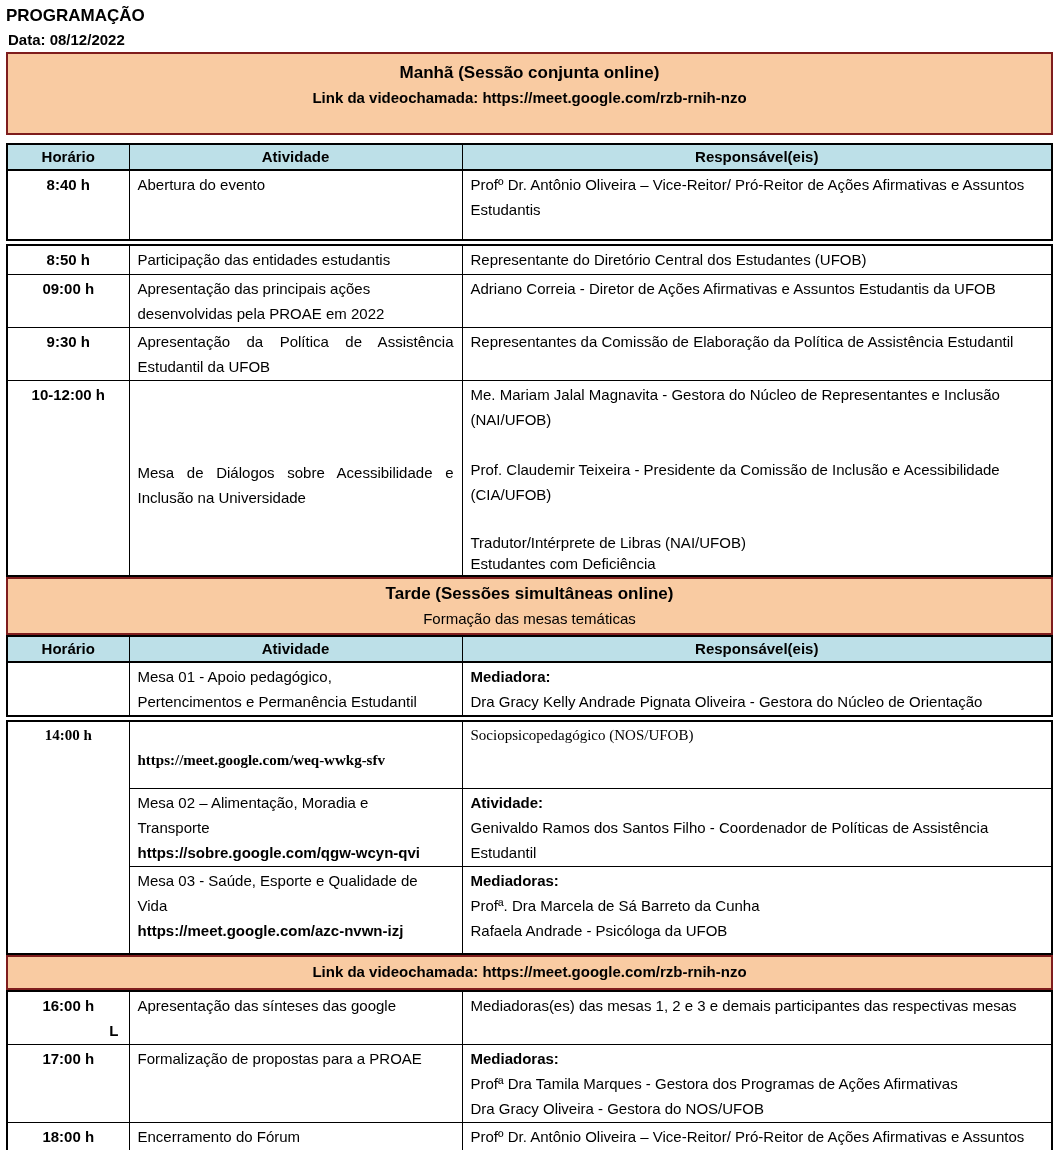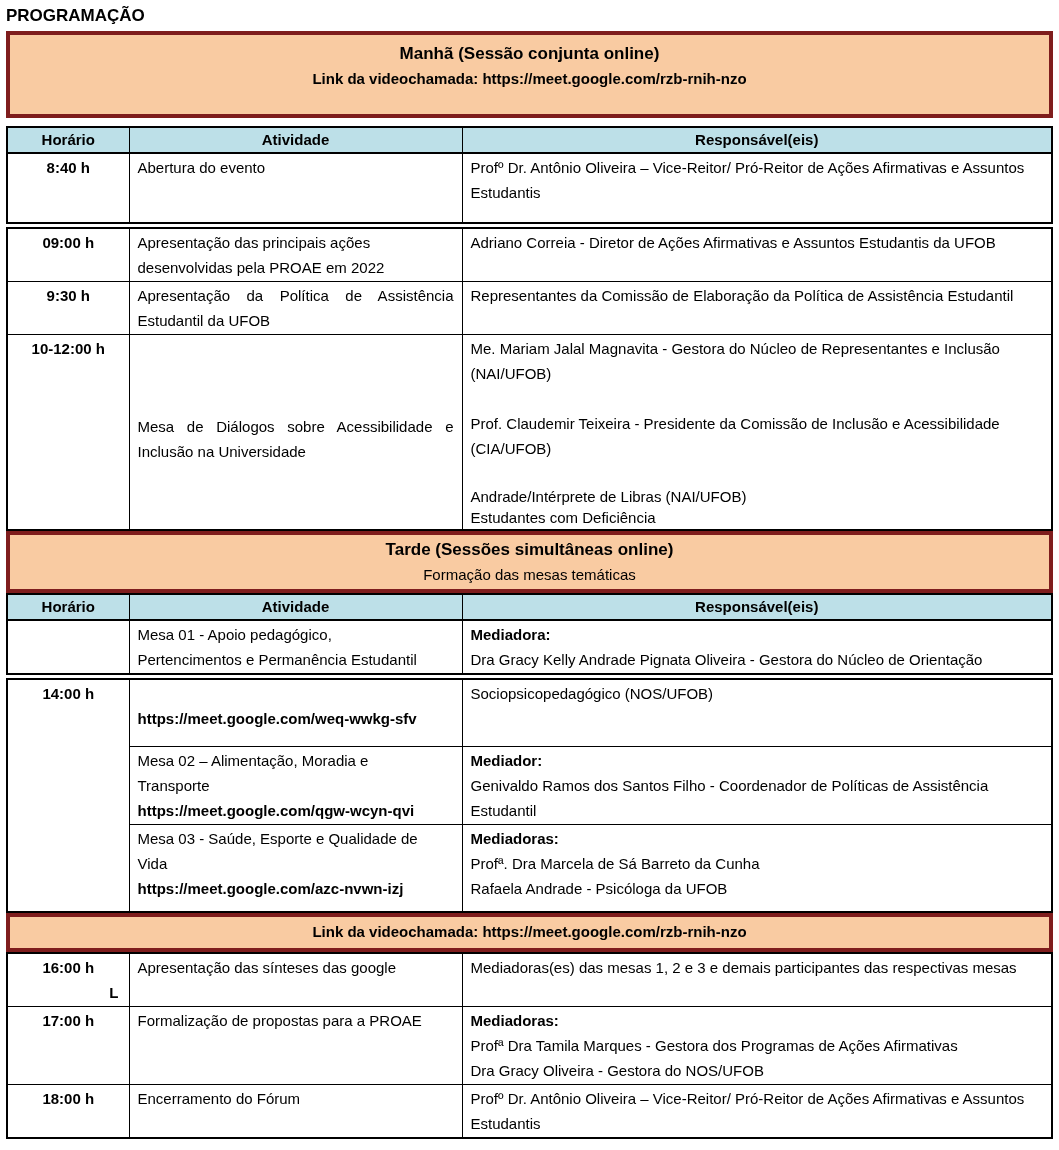--- a/index.html
+++ b/index.html
@@ -83,6 +83,7 @@
 <div class="page">
 
   <div class="doc-title">PROGRAMAÇÃO</div>
+  <div class="doc-date">Data: 08/12/2022</div>
 
   <div class="banner banner-morning">
     <div class="banner-title">Manhã (Sessão conjunta online)</div>

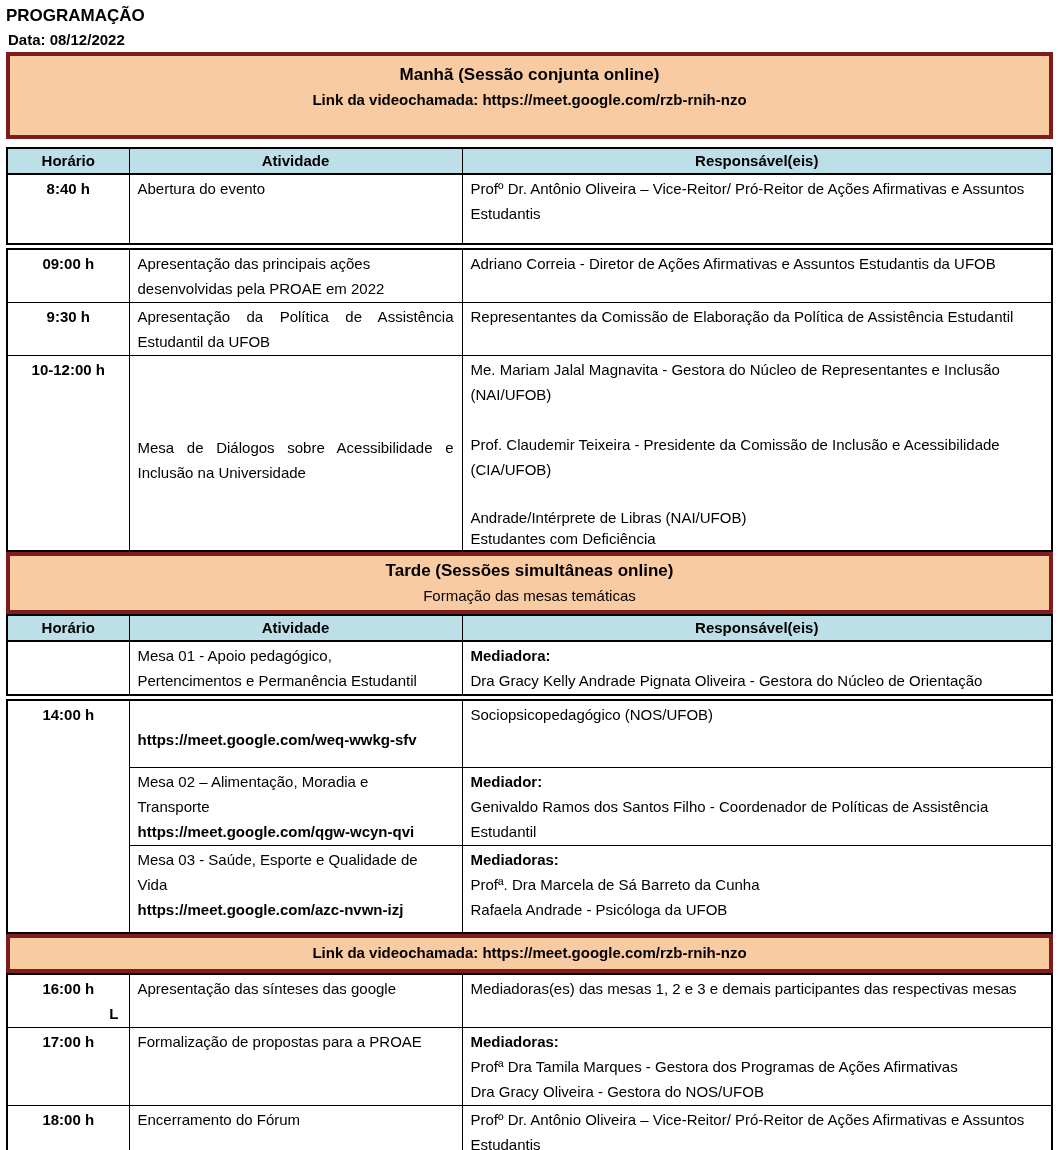--- a/index.html
+++ b/index.html
@@ -22,7 +22,7 @@
   }
 
   .banner {
-    border: 4px solid #7f1d1d;
+    border: 2px solid #7f1d1d;
     background: var(--banner-bg, #f9cba2);
     text-align: center;
   }

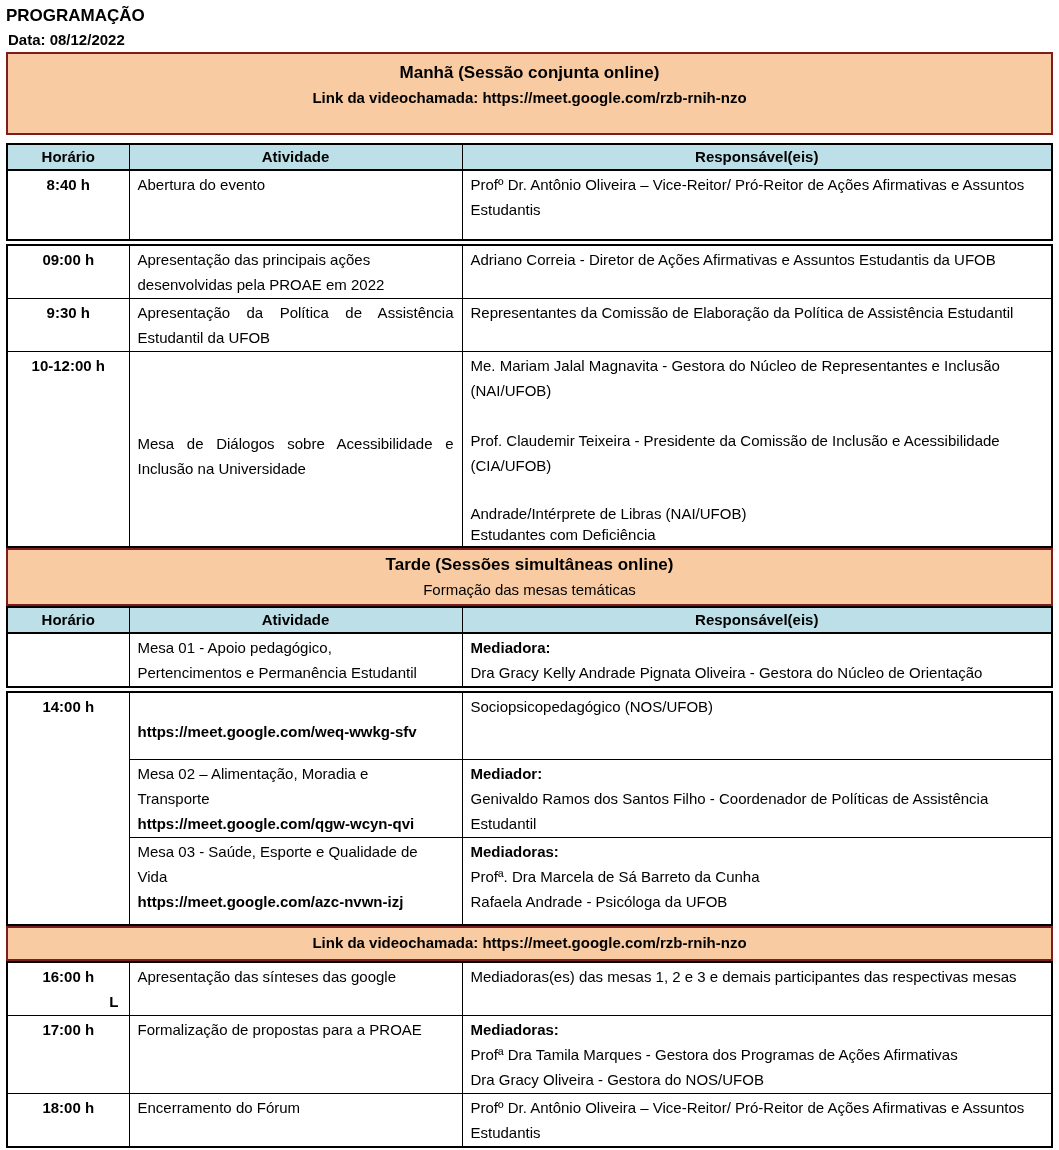--- a/index.html
+++ b/index.html
@@ -119,6 +119,11 @@
         <col>
       </colgroup>
     <tbody>
+        <tr class="r850">
+      <td class="time">8:50 h</td>
+      <td>Participação das entidades estudantis</td>
+      <td>Representante do Diretório Central dos Estudantes (UFOB)</td>
+    </tr>
     <tr>
       <td class="time">09:00 h</td>
       <td>Apresentação das principais ações desenvolvidas pela PROAE em 2022</td>

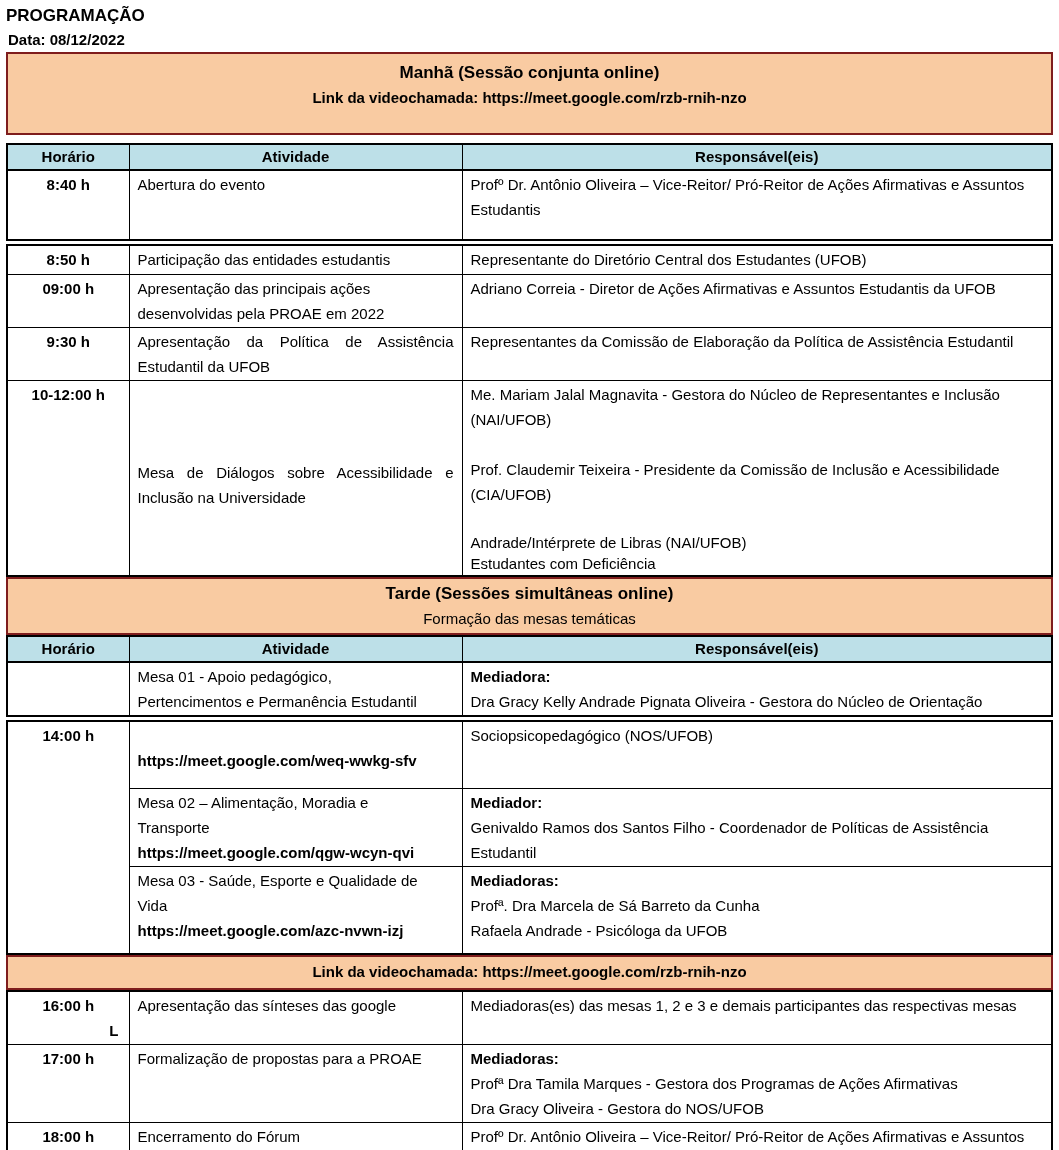--- a/index.html
+++ b/index.html
@@ -143,7 +143,7 @@
       <td>
         <div class="para">Me. Mariam Jalal Magnavita - Gestora do Núcleo de Representantes e Inclusão (NAI/UFOB)</div>
         <div class="para">Prof. Claudemir Teixeira - Presidente da Comissão de Inclusão e Acessibilidade (CIA/UFOB)</div>
-        <div class="tight">Andrade/Intérprete de Libras (NAI/UFOB)</div>
+        <div class="tight">Tradutor/Intérprete de Libras (NAI/UFOB)</div>
         <div class="tight">Estudantes com Deficiência</div>
       </td>
     </tr>

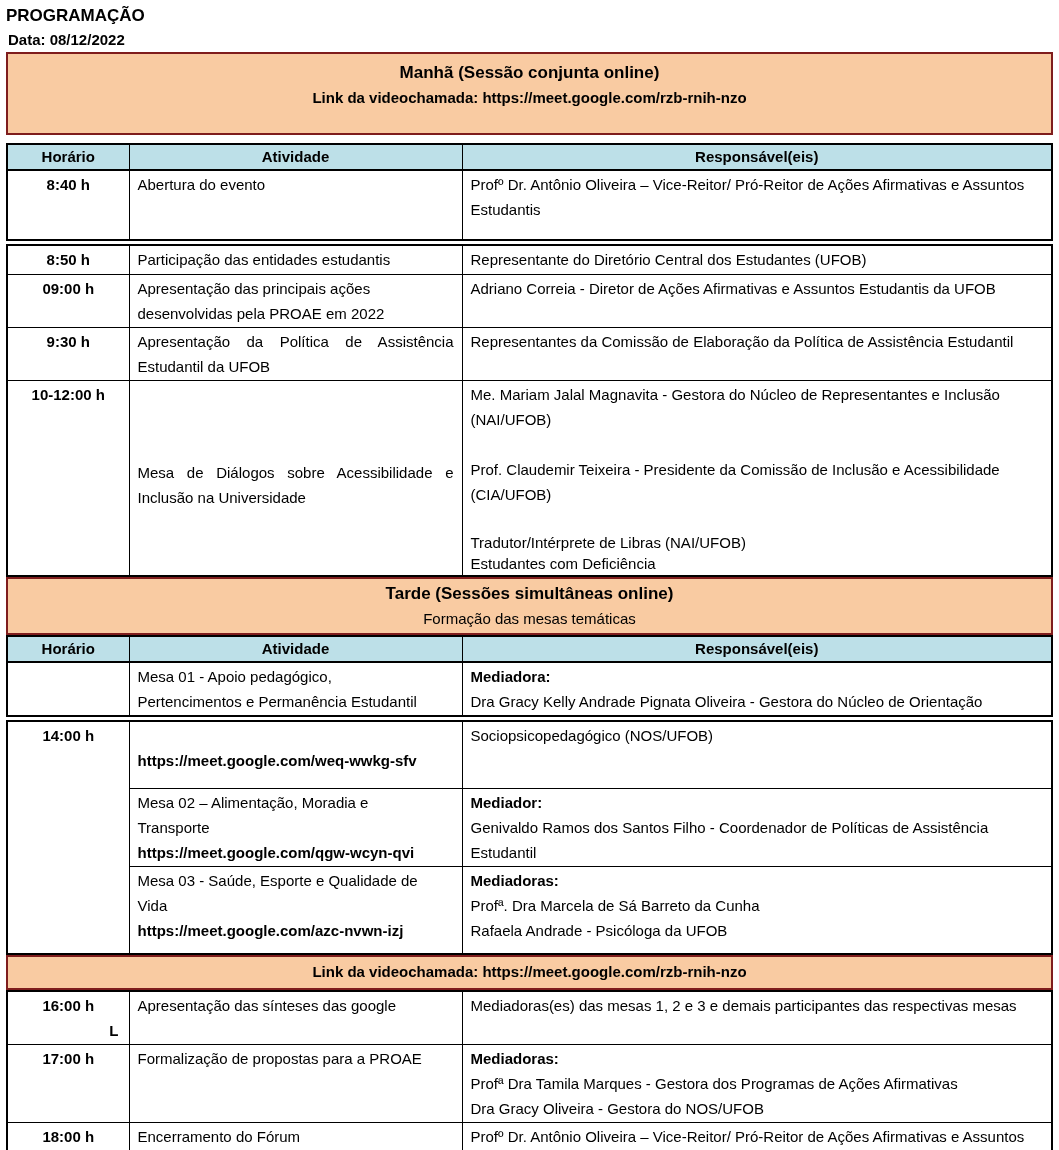--- a/index.html
+++ b/index.html
@@ -74,7 +74,7 @@
 
   .r840 td { height: 66px; }
   .r850 td { height: 26px; }
-  .rlink td { height: 64px; }
+  .rlink td { height: 64px; font-family: Liberation Serif, serif; }
   .rmesa3 td { height: 84px; }
 </style>
 </head>

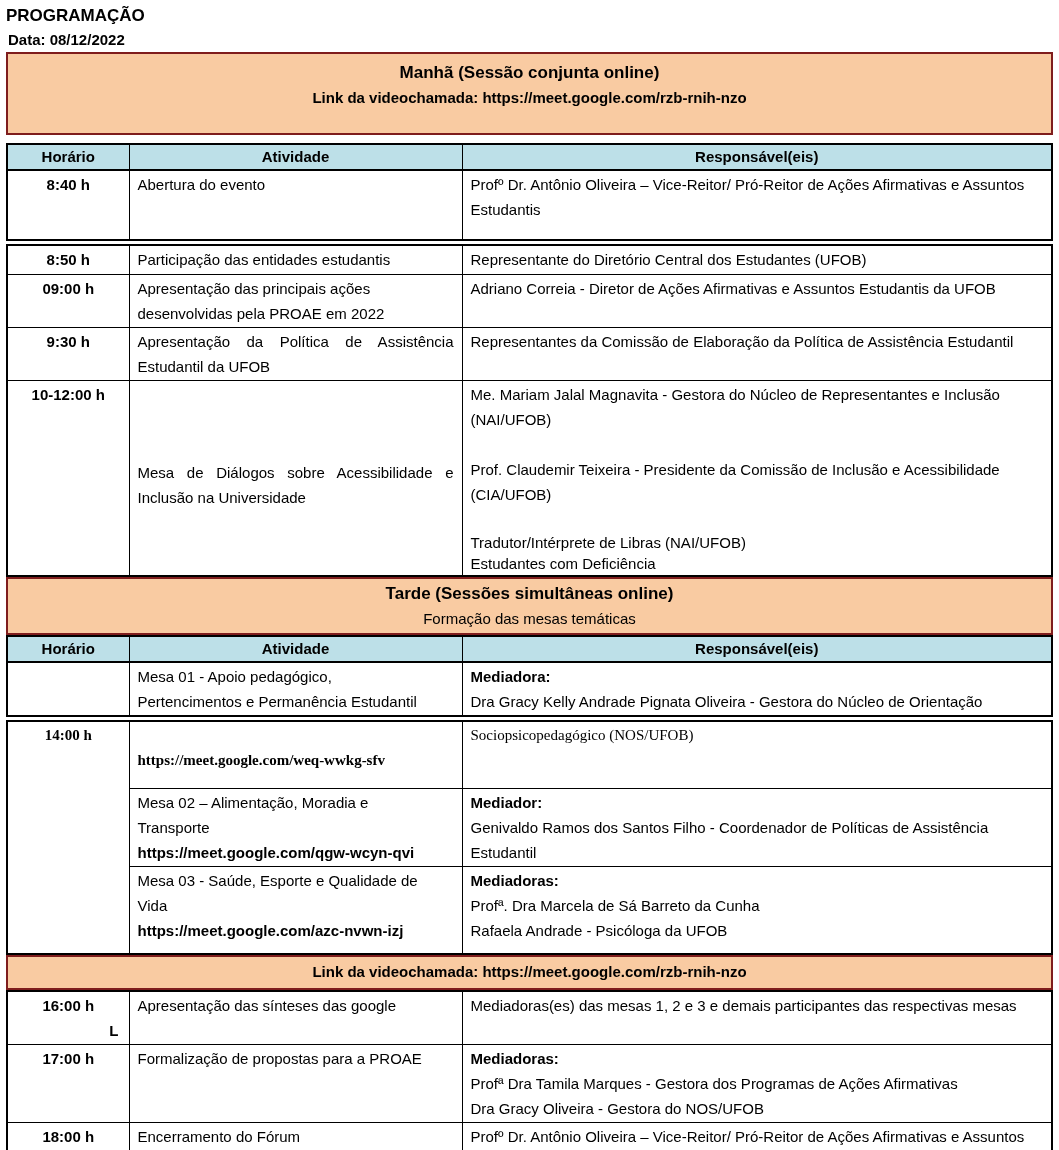--- a/index.html
+++ b/index.html
@@ -205,7 +205,7 @@
         <div class="url">https://meet.google.com/qgw-wcyn-qvi</div>
       </td>
       <td>
-        <div class="bold">Mediador:</div>
+        <div class="bold">Atividade:</div>
         <div>Genivaldo Ramos dos Santos Filho - Coordenador de Políticas de Assistência Estudantil</div>
       </td>
     </tr>

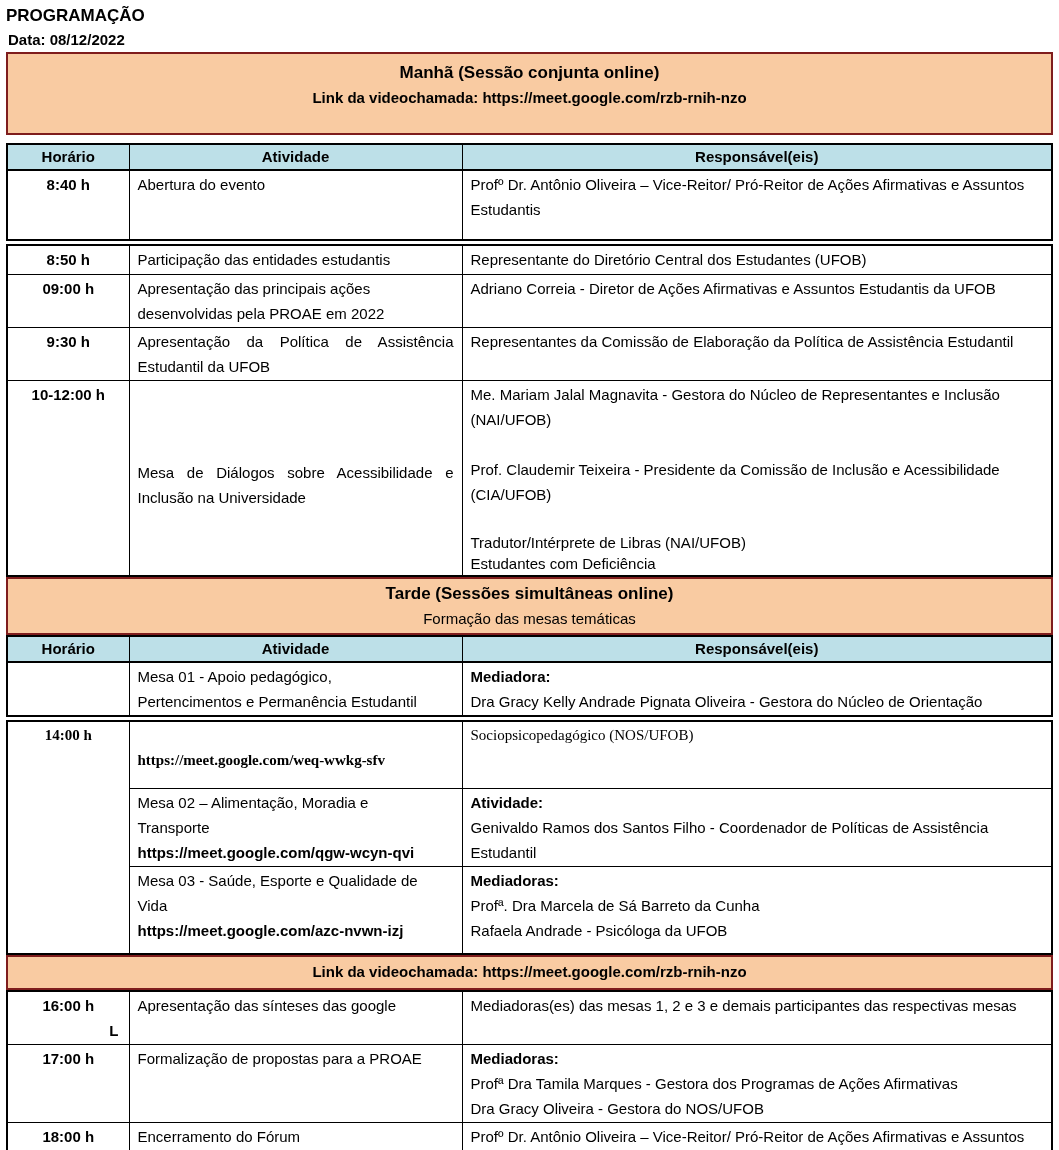--- a/index.html
+++ b/index.html
@@ -202,7 +202,7 @@
       <td>
         <div>Mesa 02 – Alimentação, Moradia e</div>
         <div>Transporte</div>
-        <div class="url">https://meet.google.com/qgw-wcyn-qvi</div>
+        <div class="url">https://sobre.google.com/qgw-wcyn-qvi</div>
       </td>
       <td>
         <div class="bold">Atividade:</div>

